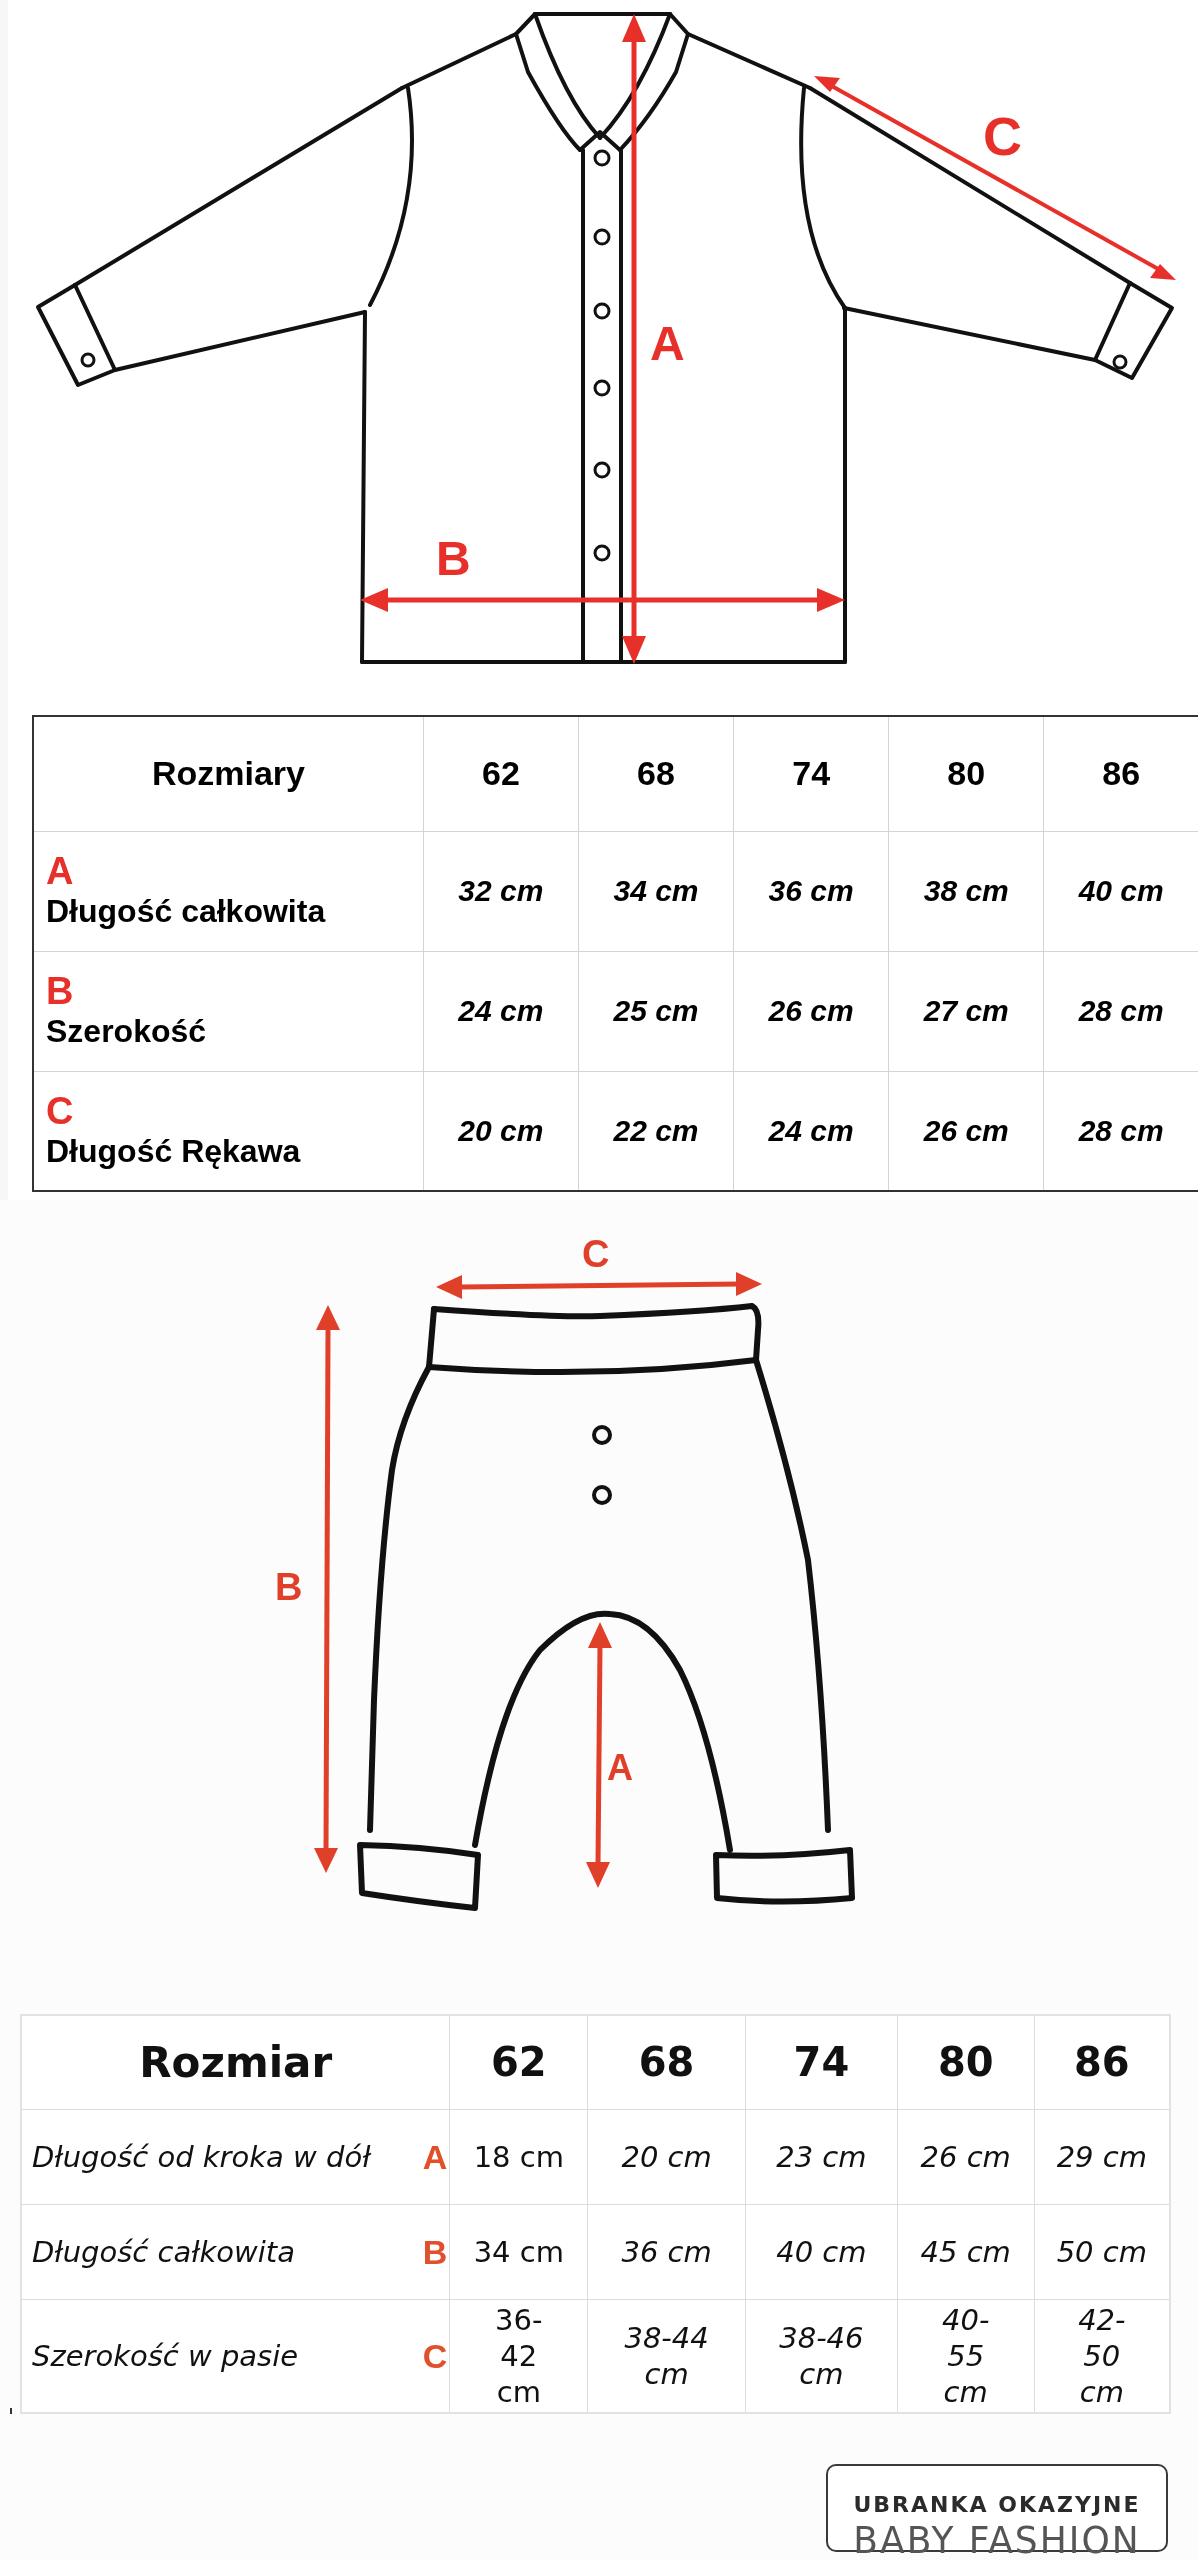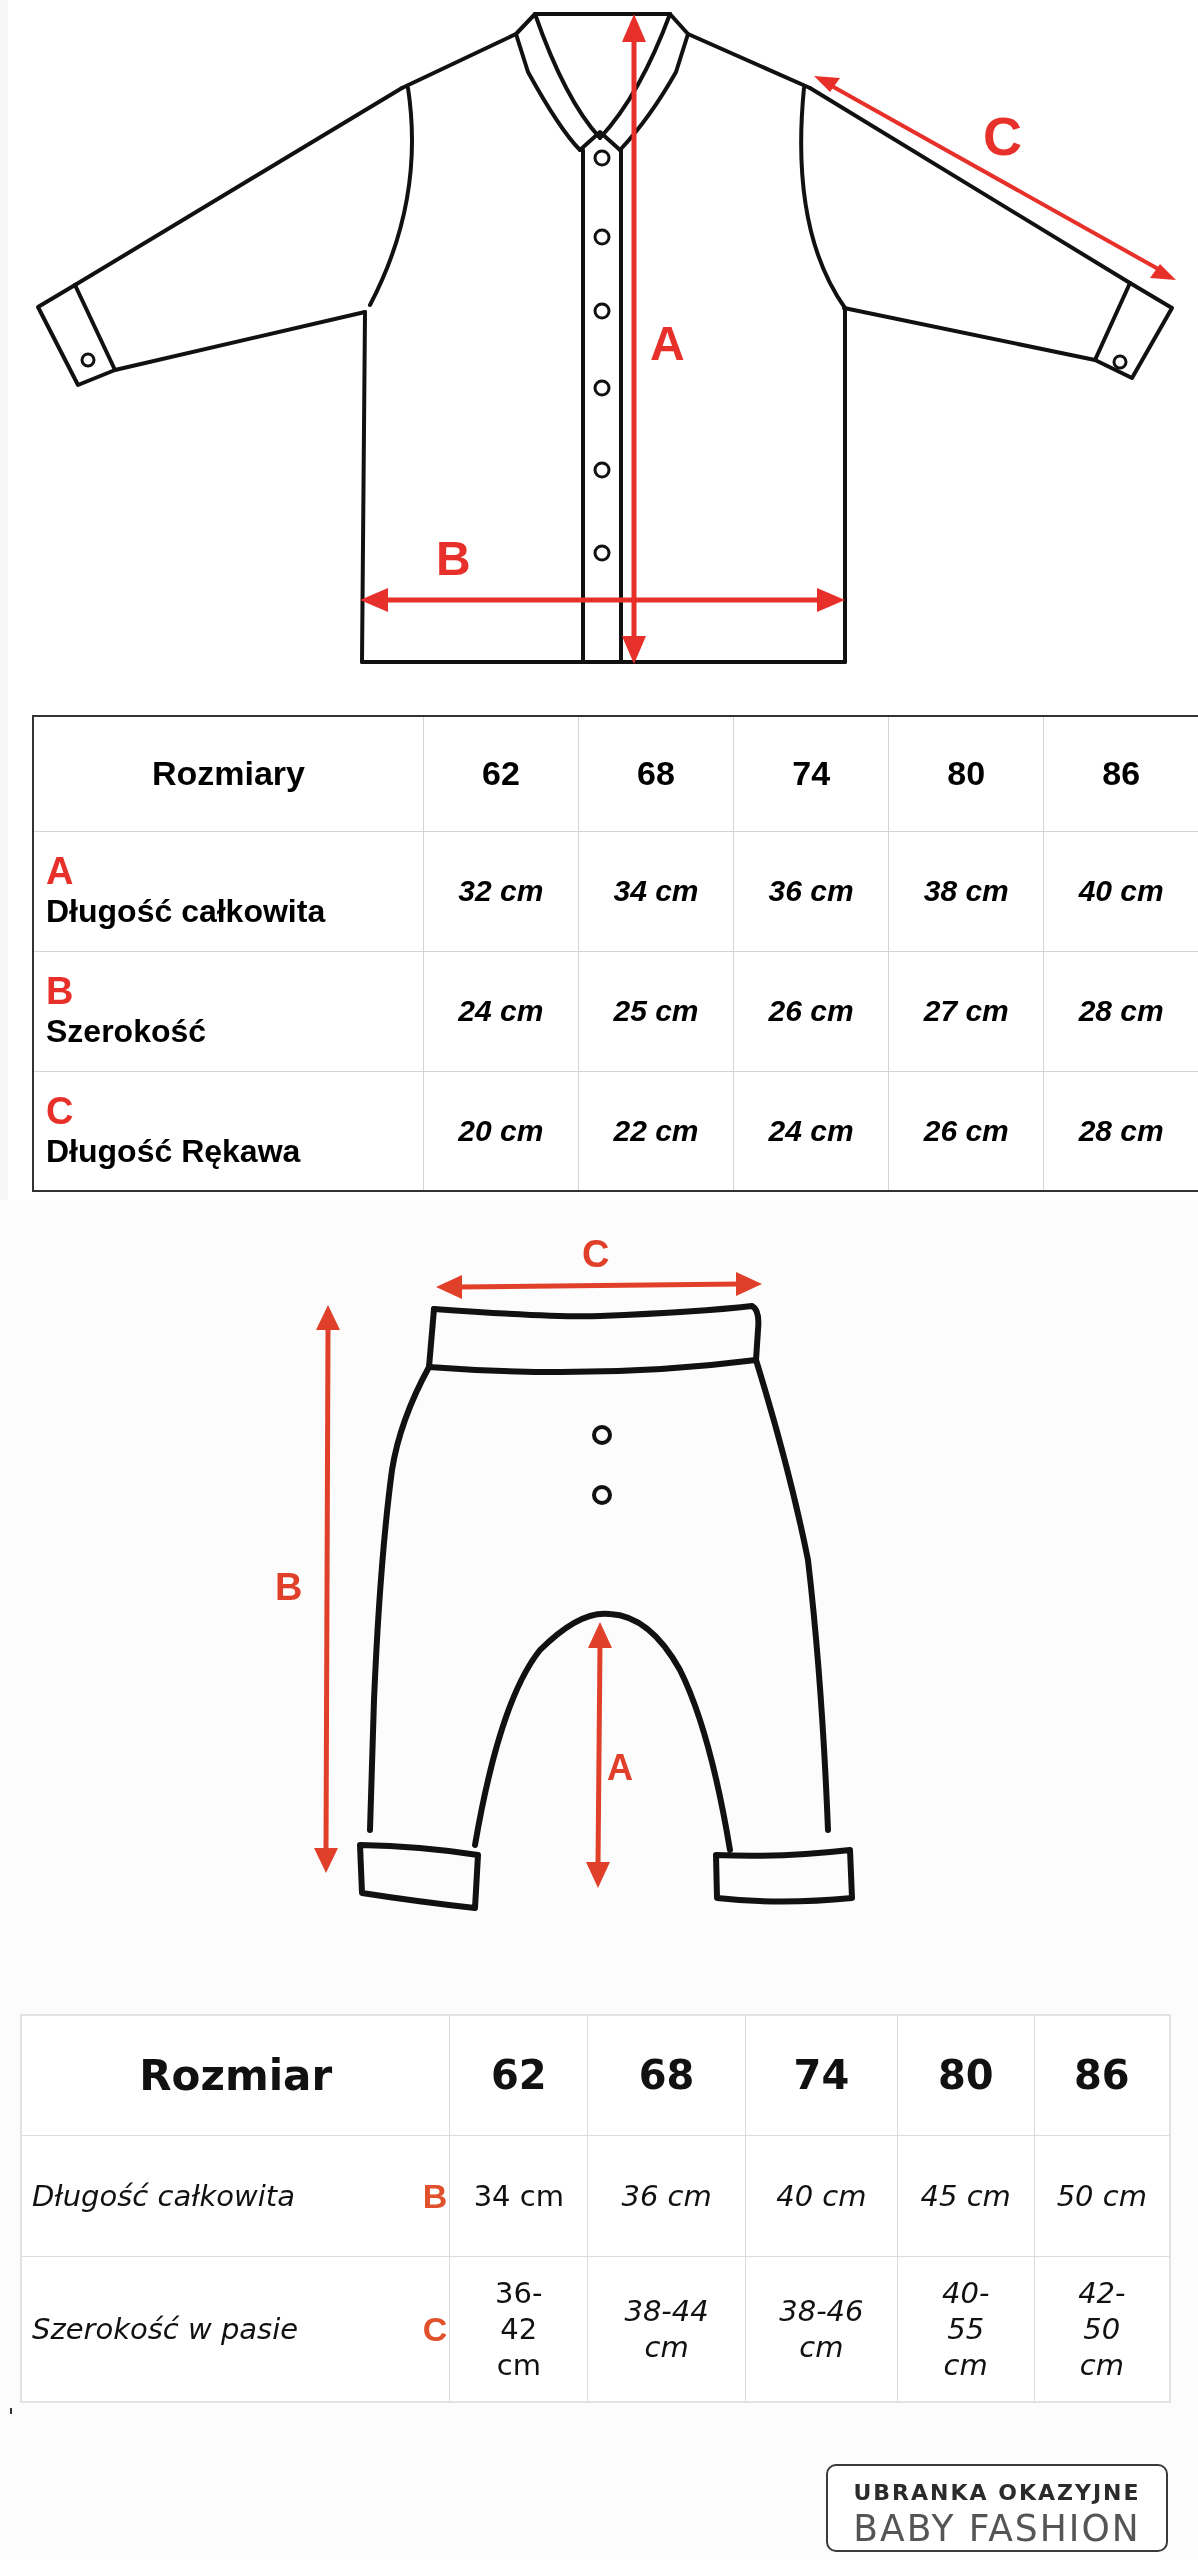--- a/index.html
+++ b/index.html
@@ -231,6 +231,17 @@
   </tr>
   <tr class="row">
     <td class="lbl">
+      <span>Długość od kroka w dół</span>
+      <span class="plet">A</span>
+    </td>
+    <td class="c62">18 cm</td>
+    <td class="c68">20 cm</td>
+    <td class="c74">23 cm</td>
+    <td class="c80">26 cm</td>
+    <td class="c86">29 cm</td>
+  </tr>
+  <tr class="row">
+    <td class="lbl">
       <span>Długość całkowita</span>
       <span class="plet">B</span>
     </td>

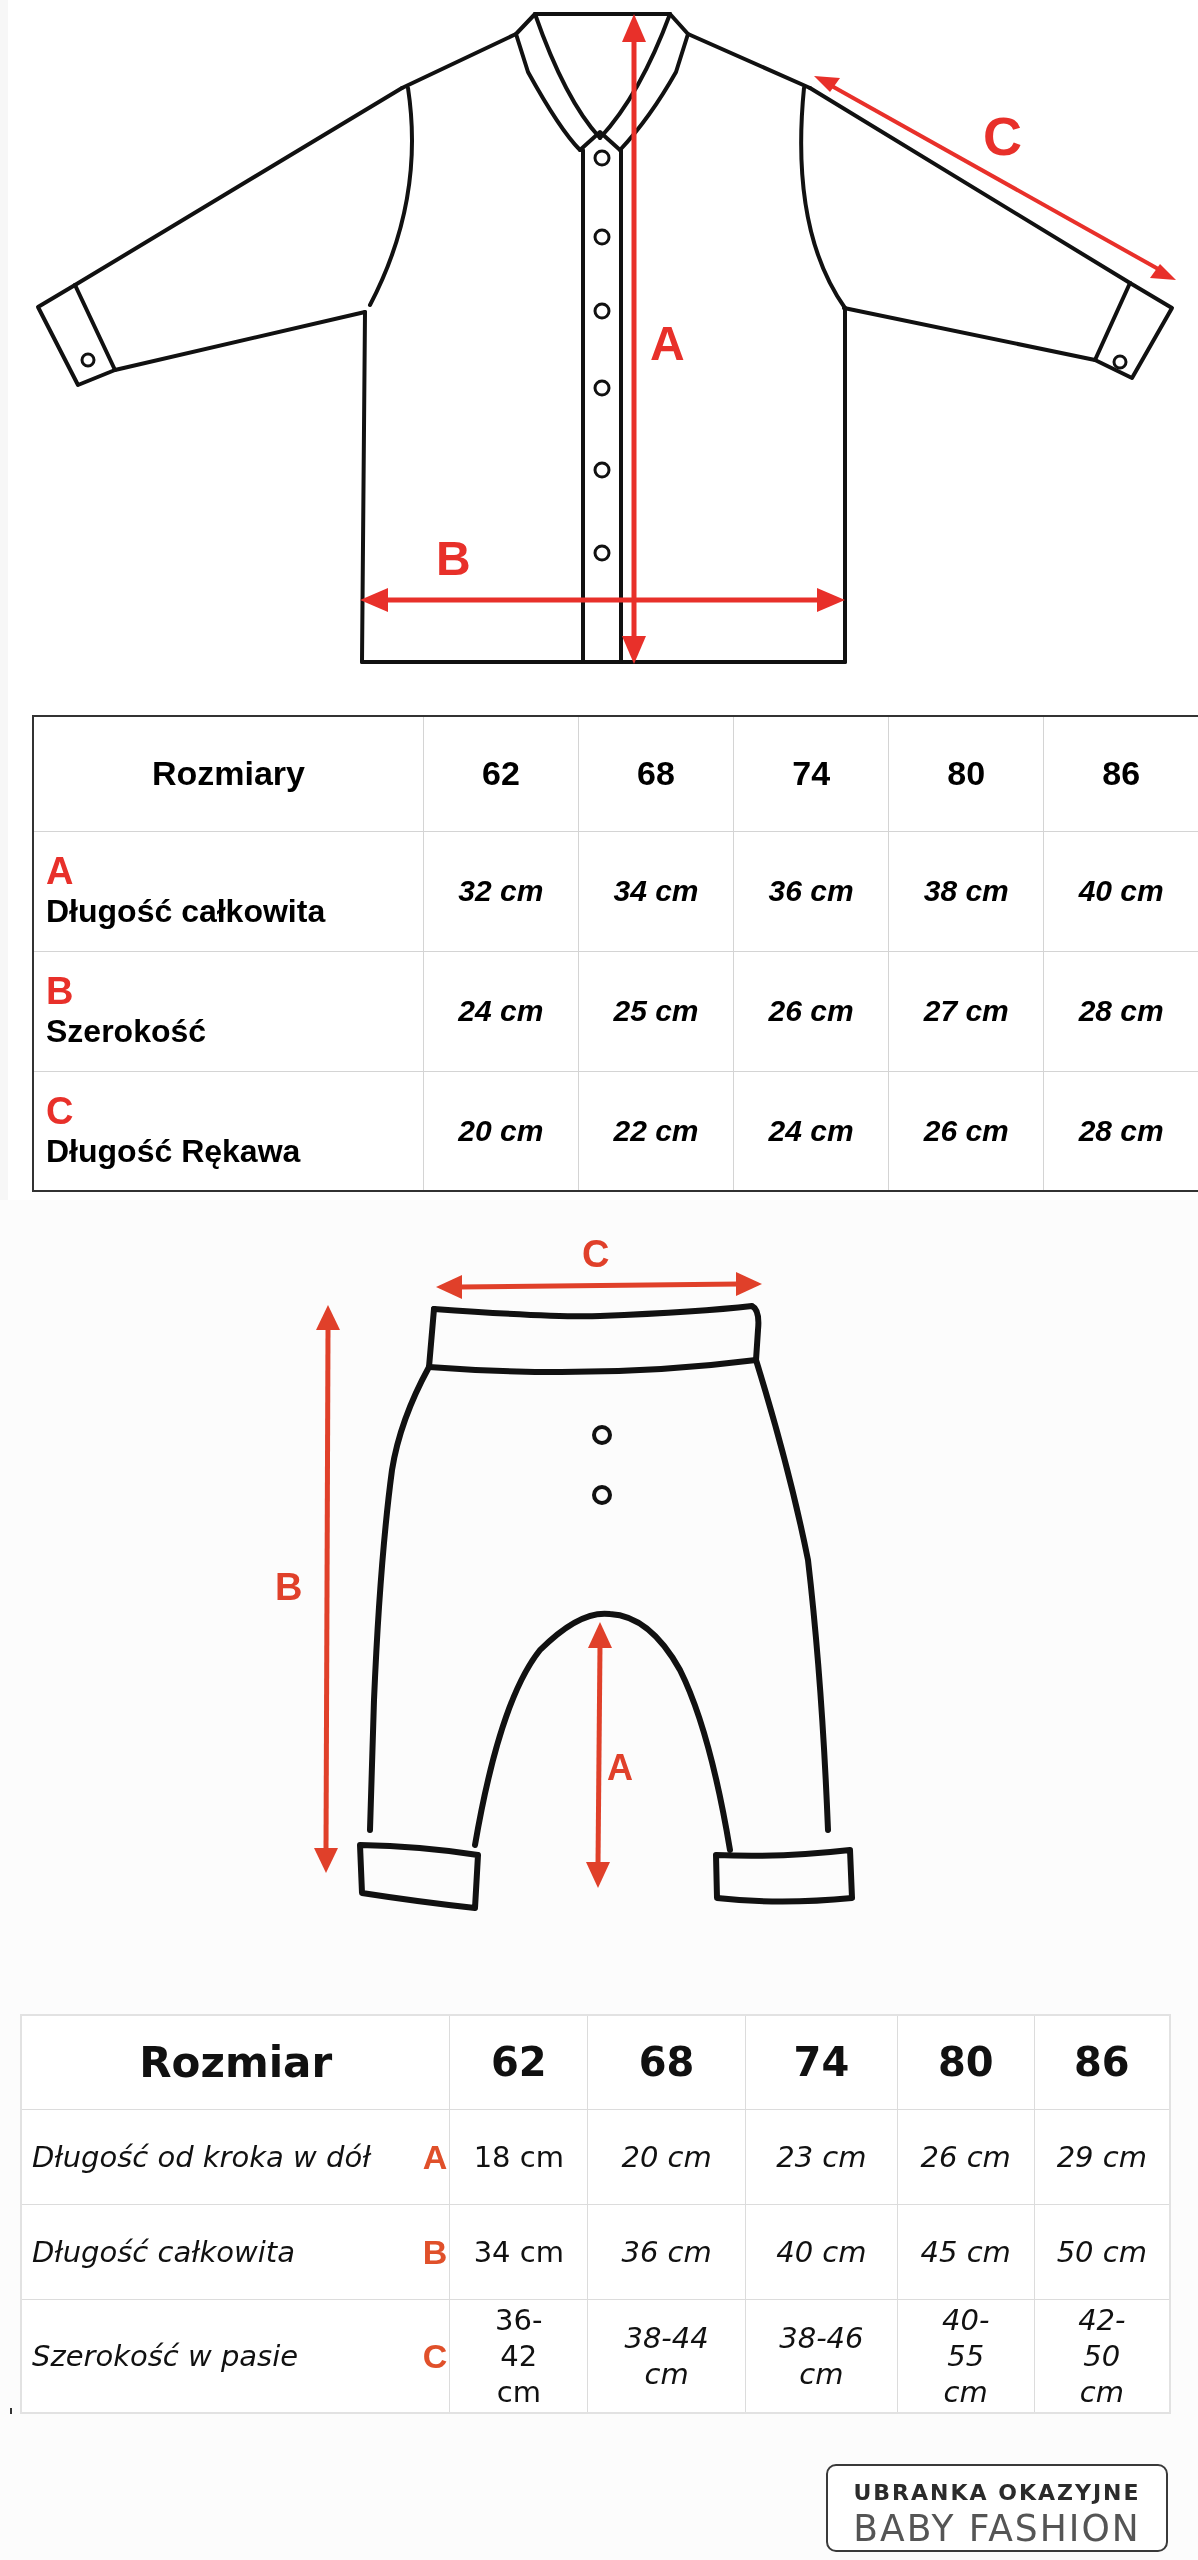--- a/index.html
+++ b/index.html
@@ -53,7 +53,7 @@
       border: 2px solid #3a3a3a; border-radius: 10px; background: #fff;
       text-align: center;
     }
-    .logo .l1 { display: block; margin-top: 14px; font-family: "DejaVu Sans", sans-serif; font-weight: bold; font-size: 22px; letter-spacing: 2px; color: #2b2b2b; }
+    .logo .l1 { display: block; margin-top: 26px; font-family: "DejaVu Sans", sans-serif; font-weight: bold; font-size: 22px; letter-spacing: 2px; color: #2b2b2b; }
     .logo .l2 { display: block; margin-top: 2px; font-family: "DejaVu Sans", sans-serif; font-weight: 200; font-size: 36px; letter-spacing: 2px; color: #555; -webkit-text-stroke: 0; font-weight: normal; transform: scaleY(1.05); }
   </style>
 </head>

